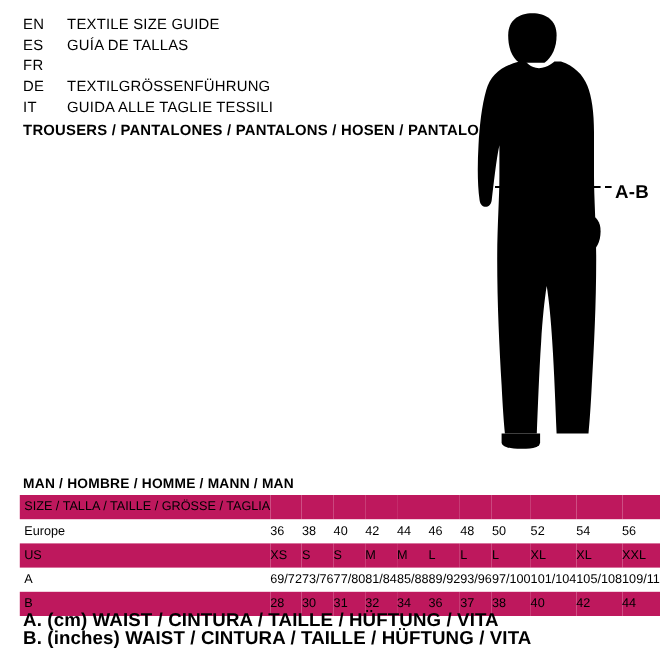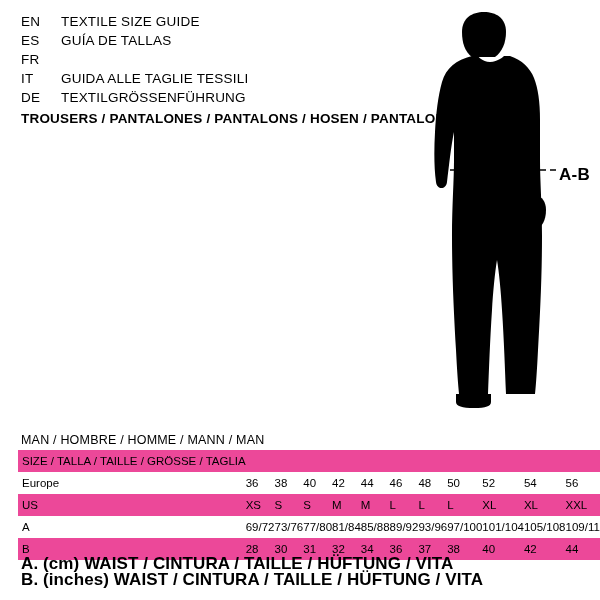--- a/index.html
+++ b/index.html
@@ -141,12 +141,12 @@
       <span class="lang-code">FR</span>
     </div>
     <div class="lang-row">
+      <span class="lang-code">DE</span>
+      <span class="lang-text">TEXTILGRÖSSENFÜHRUNG</span>
+    </div>
+    <div class="lang-row">
       <span class="lang-code">IT</span>
       <span class="lang-text">GUIDA ALLE TAGLIE TESSILI</span>
-    </div>
-    <div class="lang-row">
-      <span class="lang-code">DE</span>
-      <span class="lang-text">TEXTILGRÖSSENFÜHRUNG</span>
     </div>
   </div>
 

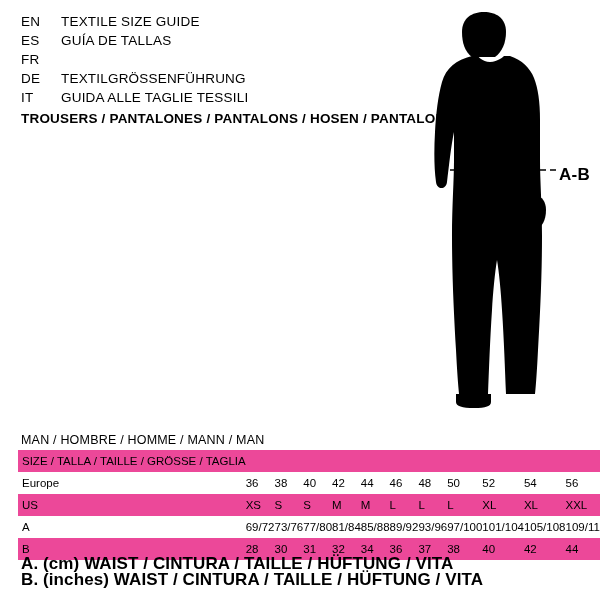--- a/index.html
+++ b/index.html
@@ -78,7 +78,7 @@
     left: 21px;
     top: 433px;
     font-size: 12.5px;
-    font-weight: normal;
+    font-weight: bold;
     letter-spacing: 0.2px;
   }
 

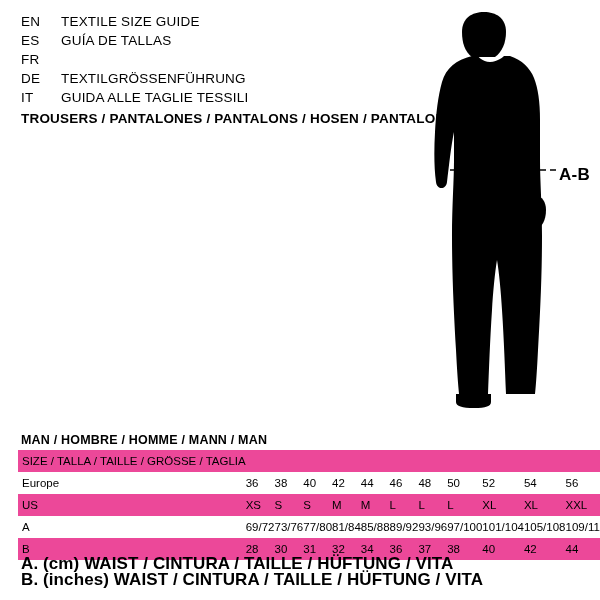--- a/index.html
+++ b/index.html
@@ -97,7 +97,7 @@
     white-space: nowrap;
   }
   .size-table tr.shaded td {
-    background: #ec4899;
+    background: #be185d;
   }
   .size-table td.lbl {
     width: 86px;

